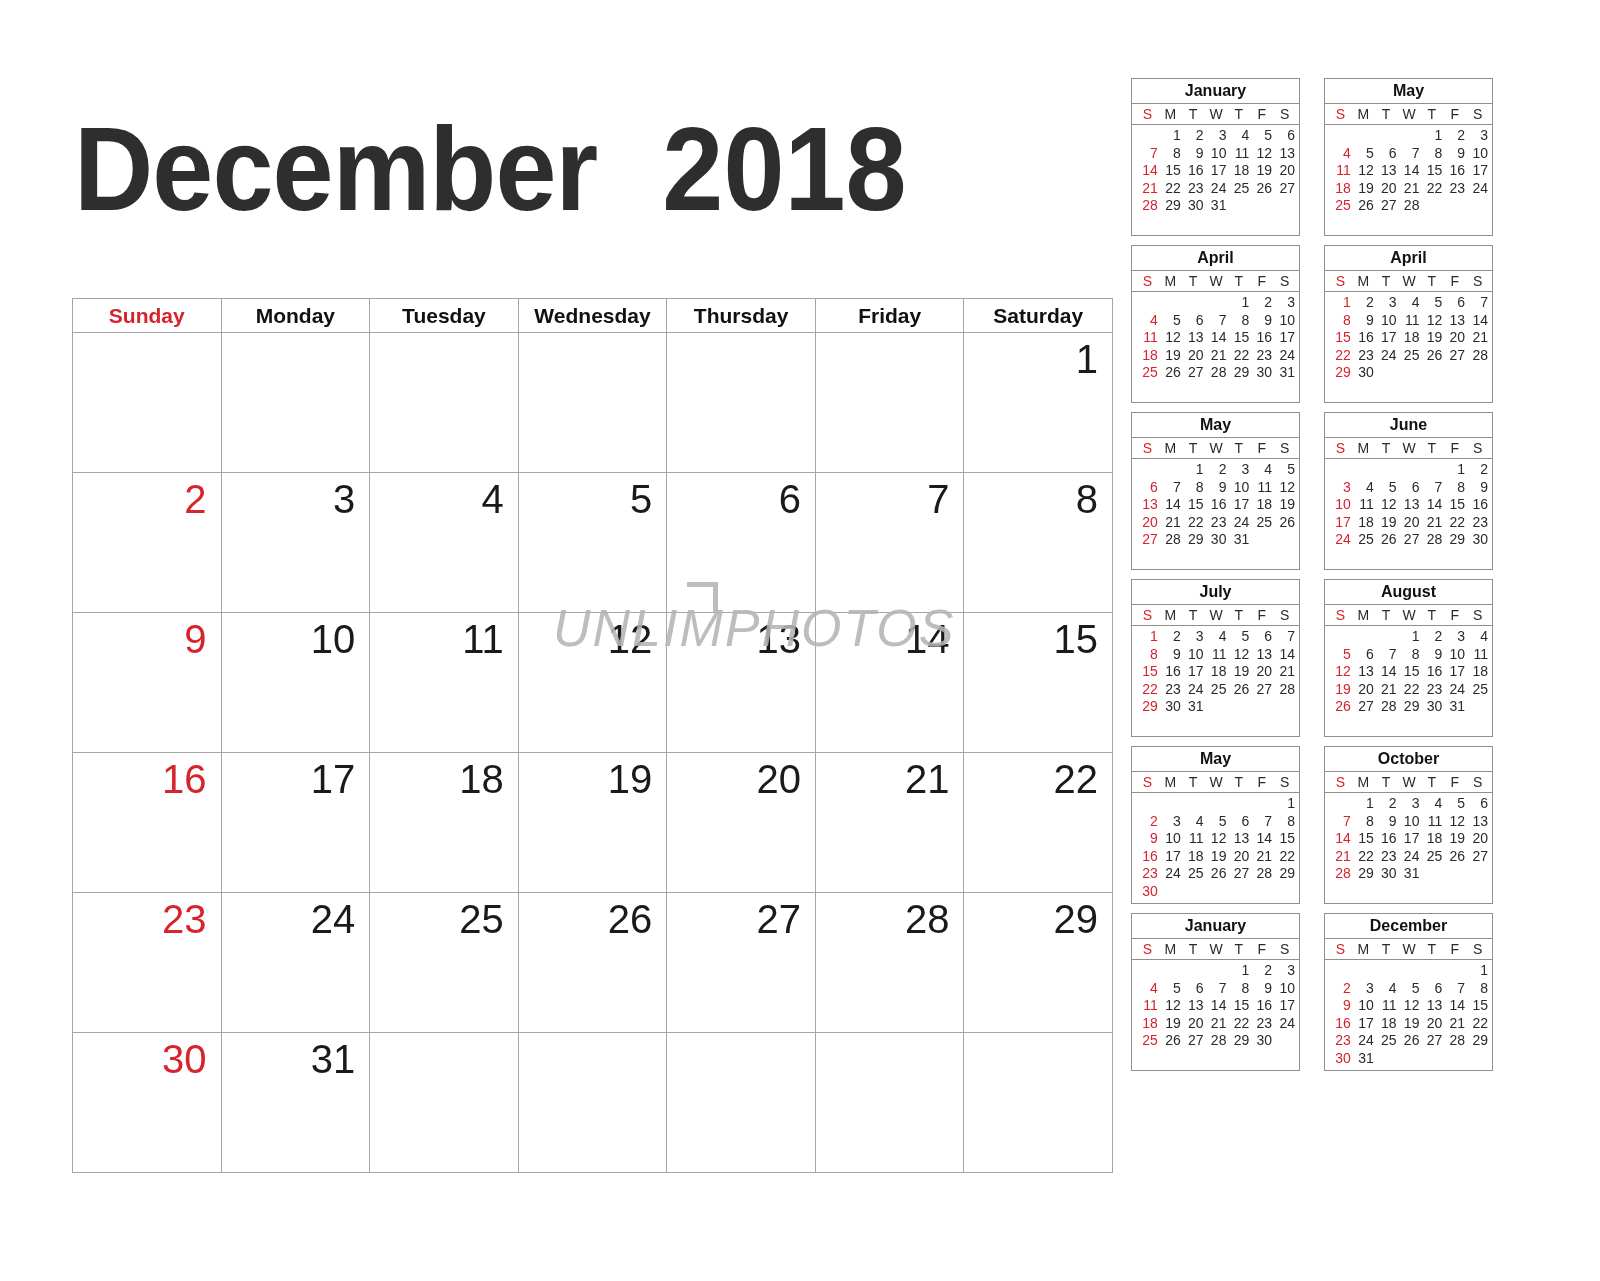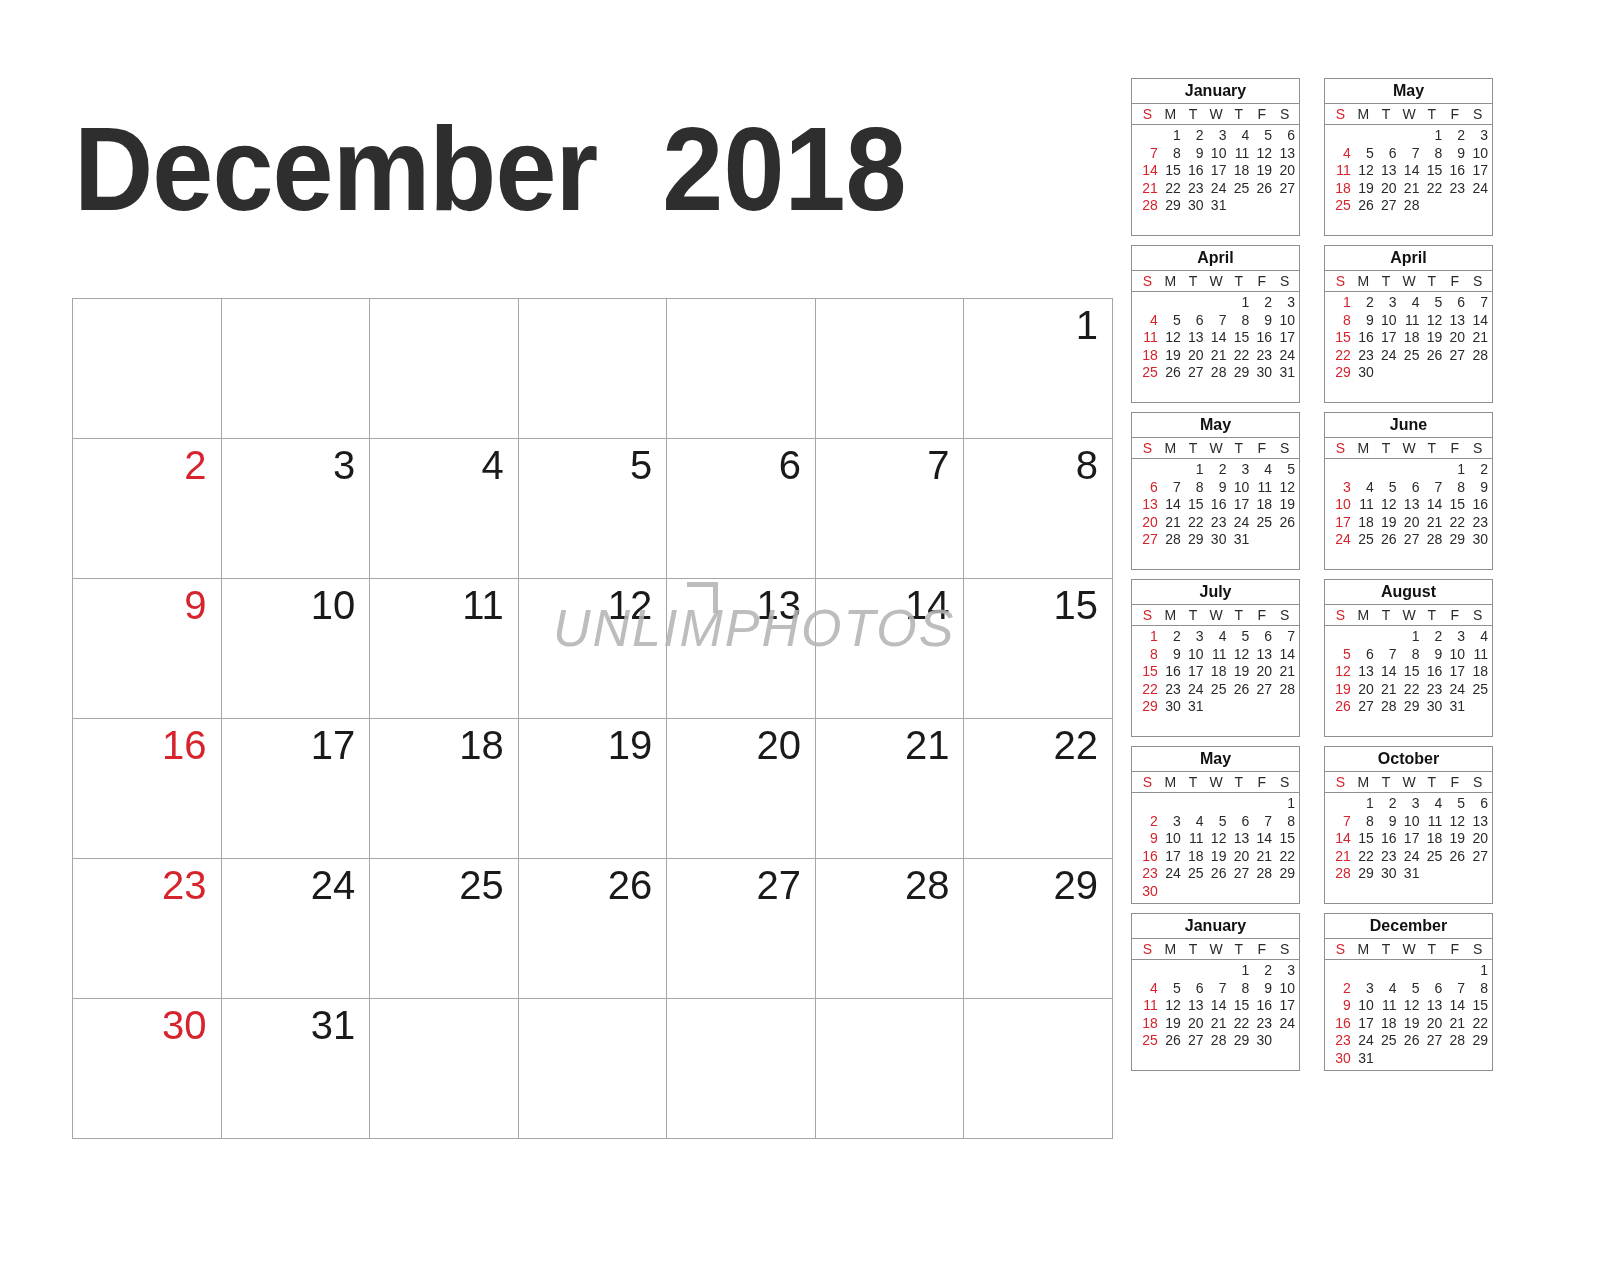--- a/index.html
+++ b/index.html
@@ -185,6 +185,15 @@
 </div>
 
 <div id="main-grid">
+    <div class="grid-row header-row">
+      <div class="cell sunday-head">Sunday</div>
+      <div class="cell">Monday</div>
+      <div class="cell">Tuesday</div>
+      <div class="cell">Wednesday</div>
+      <div class="cell">Thursday</div>
+      <div class="cell">Friday</div>
+      <div class="cell">Saturday</div>
+    </div>
     <div class="grid-row week-row">
       <div class="cell"></div>
       <div class="cell"></div>

